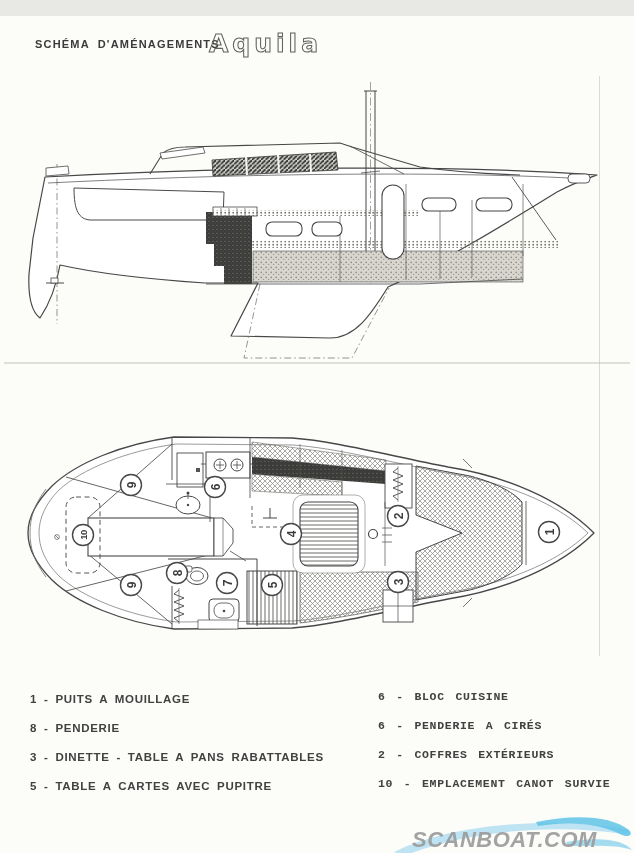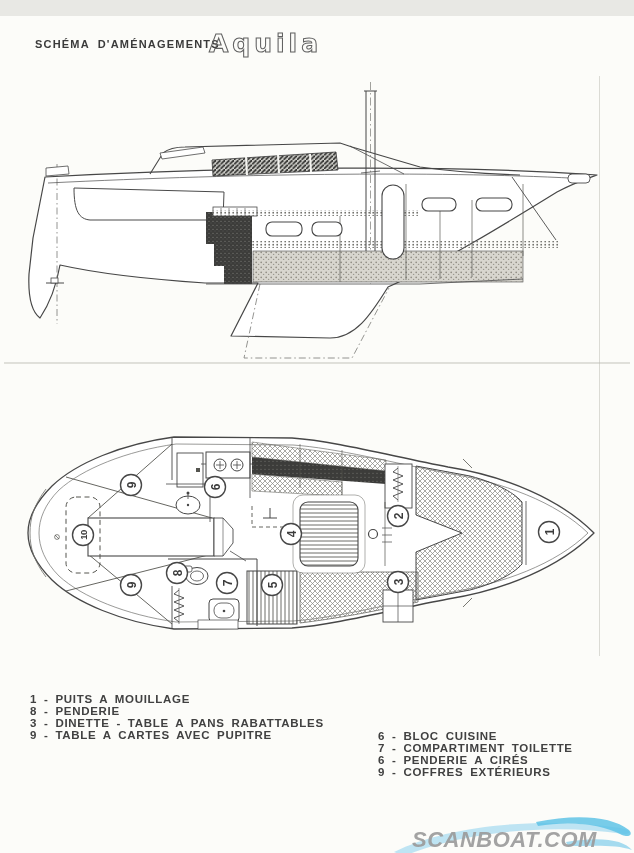--- a/index.html
+++ b/index.html
@@ -27,7 +27,7 @@
     fill:#3c3c3c;text-anchor:middle;
   }
   .cot-sm{font-size:9.5px;letter-spacing:-0.5px;}
-  .legend-col{position:absolute;display:flex;flex-direction:column;}
+  .legend-col{position:absolute;display:flex;flex-direction:column;gap:17px;}
   .legend-left{left:30px;top:677px;}
   .legend-right{left:378px;top:714px;}
   .legend-item{

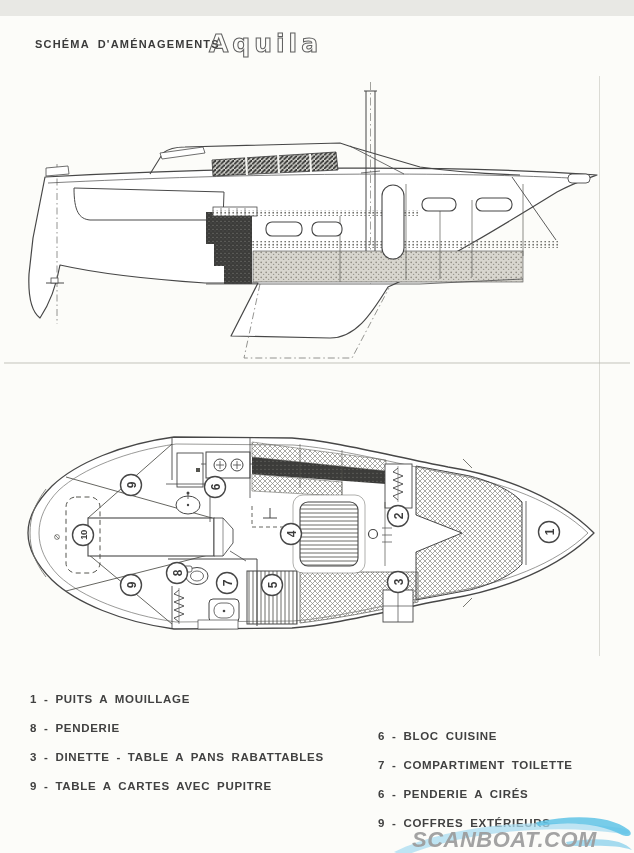--- a/index.html
+++ b/index.html
@@ -29,7 +29,7 @@
   .cot-sm{font-size:9.5px;letter-spacing:-0.5px;}
   .legend-col{position:absolute;display:flex;flex-direction:column;gap:17px;}
   .legend-left{left:30px;top:677px;}
-  .legend-right{left:378px;top:714px;}
+  .legend-right{left:378px;top:675px;font-family:Liberation Mono, monospace;}
   .legend-item{
     font-size:11.5px;font-weight:700;letter-spacing:0.7px;word-spacing:3px;
     color:#414141;white-space:nowrap;line-height:12px;

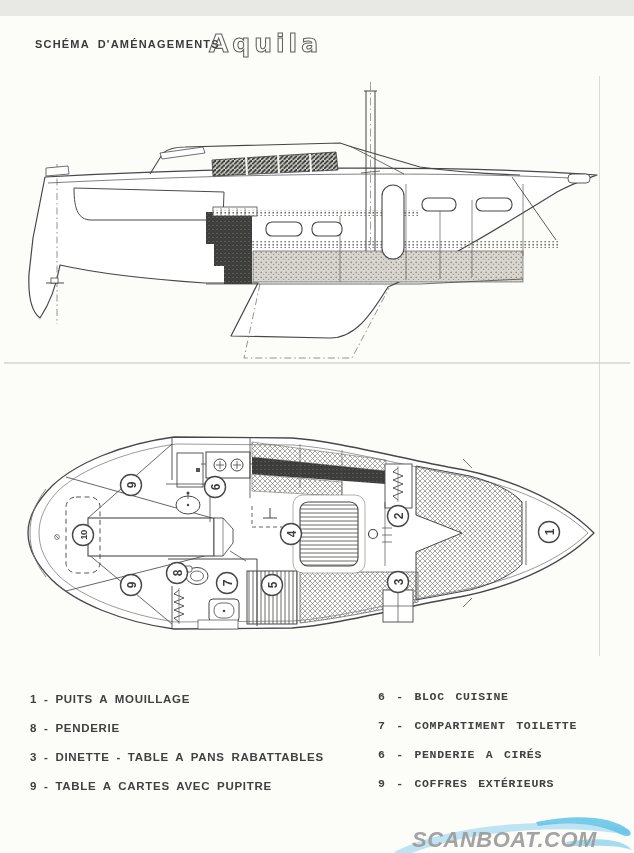--- a/index.html
+++ b/index.html
@@ -344,7 +344,6 @@
   </div>
   <div class="legend-col legend-right">
     <div class="legend-item">6 - BLOC CUISINE</div>
-    <div class="legend-item">7 - COMPARTIMENT TOILETTE</div>
     <div class="legend-item">6 - PENDERIE A CIRÉS</div>
     <div class="legend-item">9 - COFFRES EXTÉRIEURS</div>
   </div>

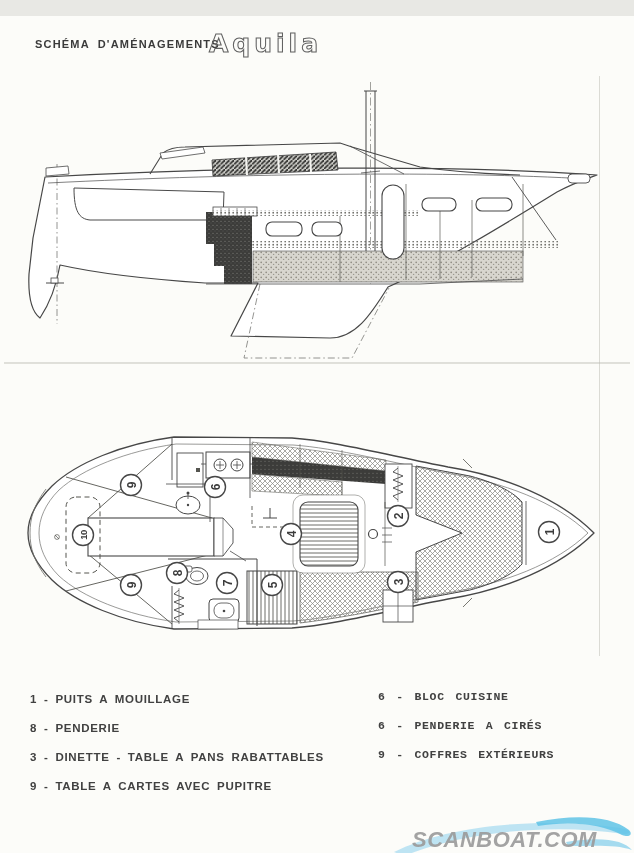--- a/index.html
+++ b/index.html
@@ -345,7 +345,7 @@
   <div class="legend-col legend-right">
     <div class="legend-item">6 - BLOC CUISINE</div>
     <div class="legend-item">6 - PENDERIE A CIRÉS</div>
-    <div class="legend-item">9 - COFFRES EXTÉRIEURS</div>
+    <div class="legend-item">2 - COFFRES EXTÉRIEURS</div>
   </div>
 
   <svg class="watermark" viewBox="0 0 248 60">

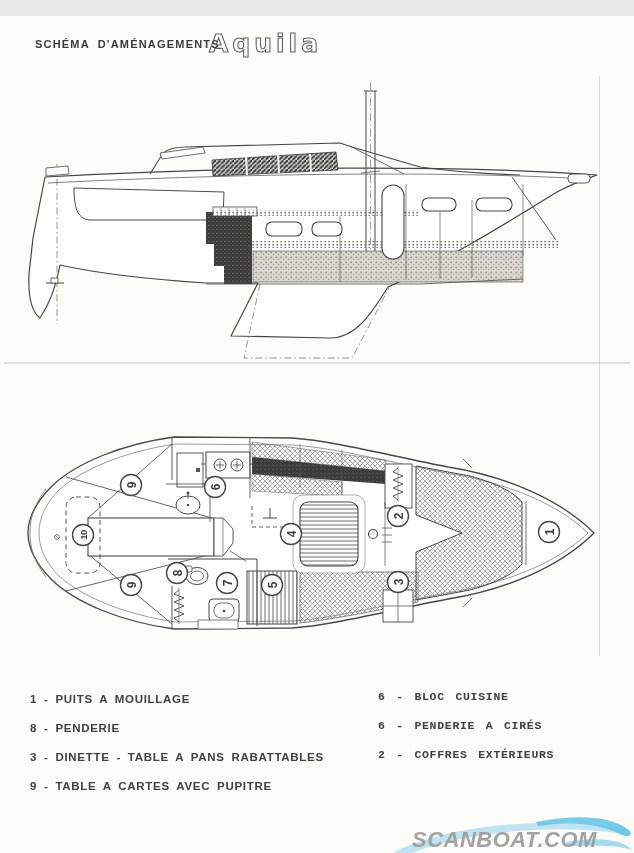--- a/index.html
+++ b/index.html
@@ -340,7 +340,7 @@
     <div class="legend-item">1 - PUITS A MOUILLAGE</div>
     <div class="legend-item">8 - PENDERIE</div>
     <div class="legend-item">3 - DINETTE - TABLE A PANS RABATTABLES</div>
-    <div class="legend-item">9 - TABLE A CARTES AVEC PUPITRE</div>
+    <div class="legend-item">5 - TABLE A CARTES AVEC PUPITRE</div>
   </div>
   <div class="legend-col legend-right">
     <div class="legend-item">6 - BLOC CUISINE</div>

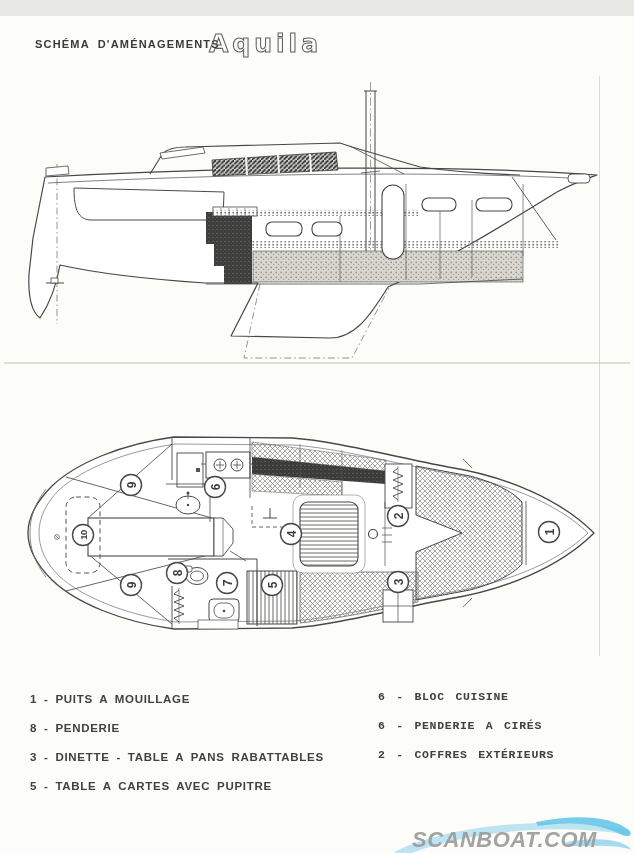--- a/index.html
+++ b/index.html
@@ -346,6 +346,7 @@
     <div class="legend-item">6 - BLOC CUISINE</div>
     <div class="legend-item">6 - PENDERIE A CIRÉS</div>
     <div class="legend-item">2 - COFFRES EXTÉRIEURS</div>
+    <div class="legend-item">10 - EMPLACEMENT CANOT SURVIE</div>
   </div>
 
   <svg class="watermark" viewBox="0 0 248 60">

